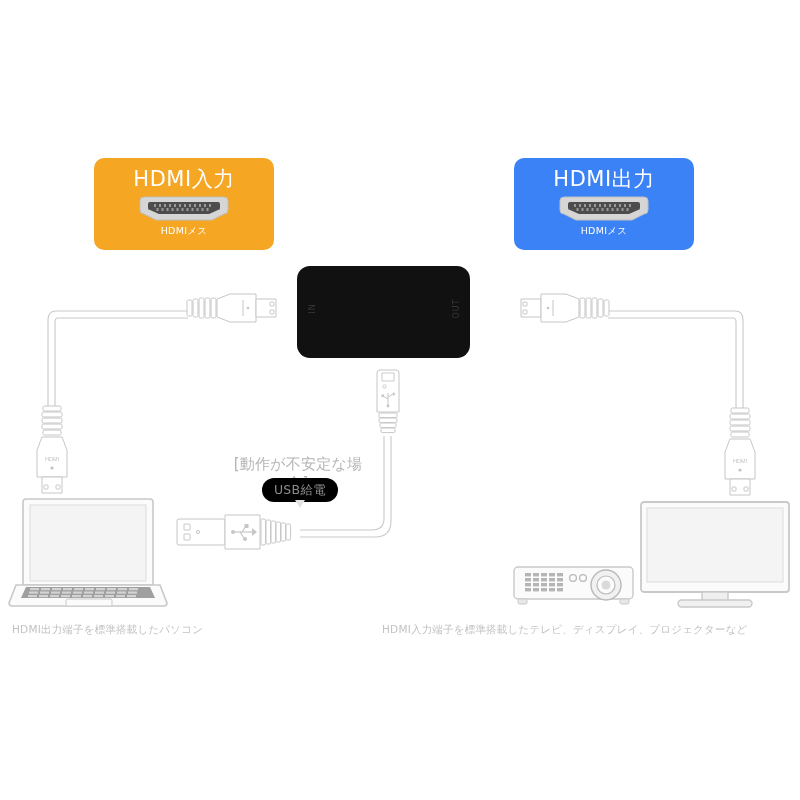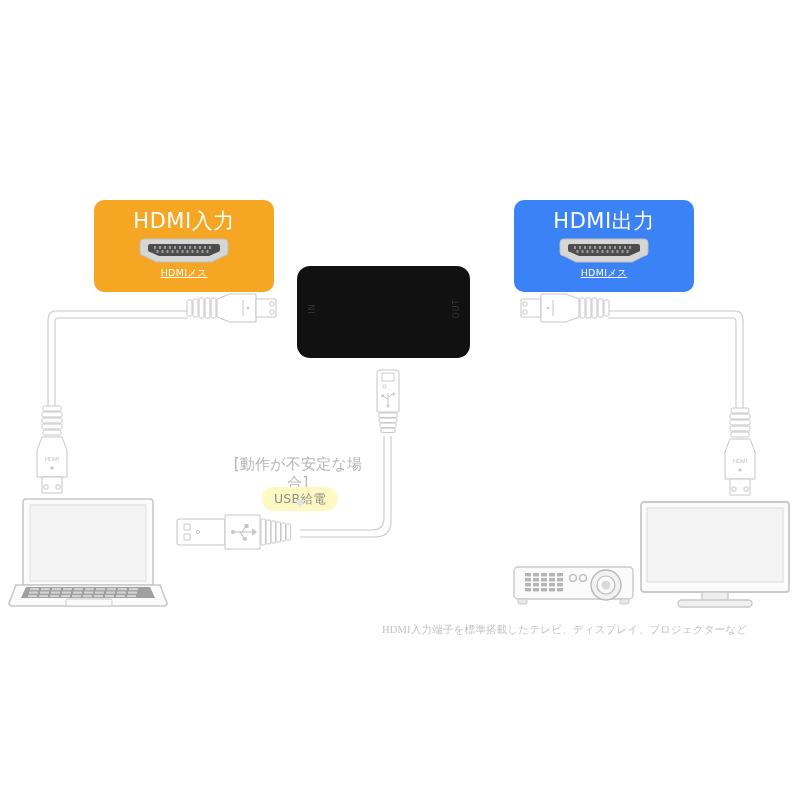--- a/index.html
+++ b/index.html
@@ -14,7 +14,7 @@
   
   .card{
     position:absolute;border-radius:10px;display:flex;flex-direction:column;
-    align-items:center;justify-content:flex-start;box-sizing:border-box;margin-top:42px;
+    align-items:center;justify-content:flex-start;box-sizing:border-box;
   }
   .card-in{left:94px;top:158px;width:180px;height:92px;background:#F5A623;}
   .card-out{left:514px;top:158px;width:180px;height:92px;background:#3b82f6;}

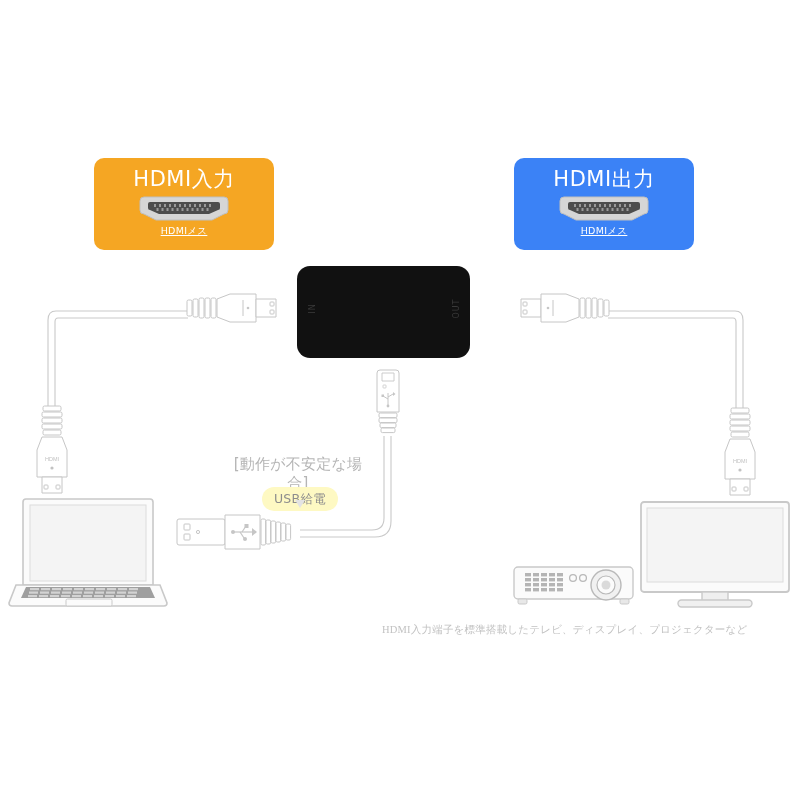--- a/index.html
+++ b/index.html
@@ -23,7 +23,7 @@
     letter-spacing:.5px;font-weight:400;
   }
   .card-sub{
-    color:#ffffff;font-size:9.5px;line-height:10px;margin-top:4px;letter-spacing:.3px;text-decoration:underline;
+    color:#ffffff;font-size:9.5px;line-height:10px;margin-top:4px;letter-spacing:.3px;
   }
   .hdmi-port{margin-top:5px;}
 

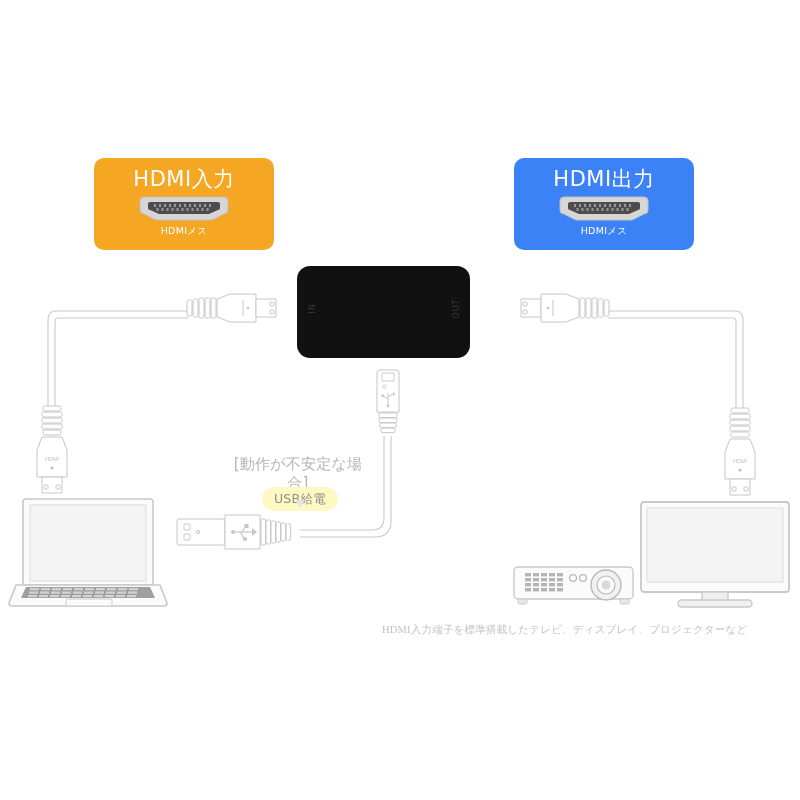--- a/index.html
+++ b/index.html
@@ -46,10 +46,9 @@
   }
   .bubble{
     position:absolute;left:262px;top:478px;width:76px;height:24px;
-    background:#fef9c3;border-radius:12px;color:#8d8d8d;
+    background:#000000;border-radius:12px;color:#8d8d8d;
     font-size:12.5px;display:flex;align-items:center;justify-content:center;
     letter-spacing:.3px;
-    margin-top:9px;
   }
   .bubble-tail{
     position:absolute;left:295px;top:500px;width:0;height:0;

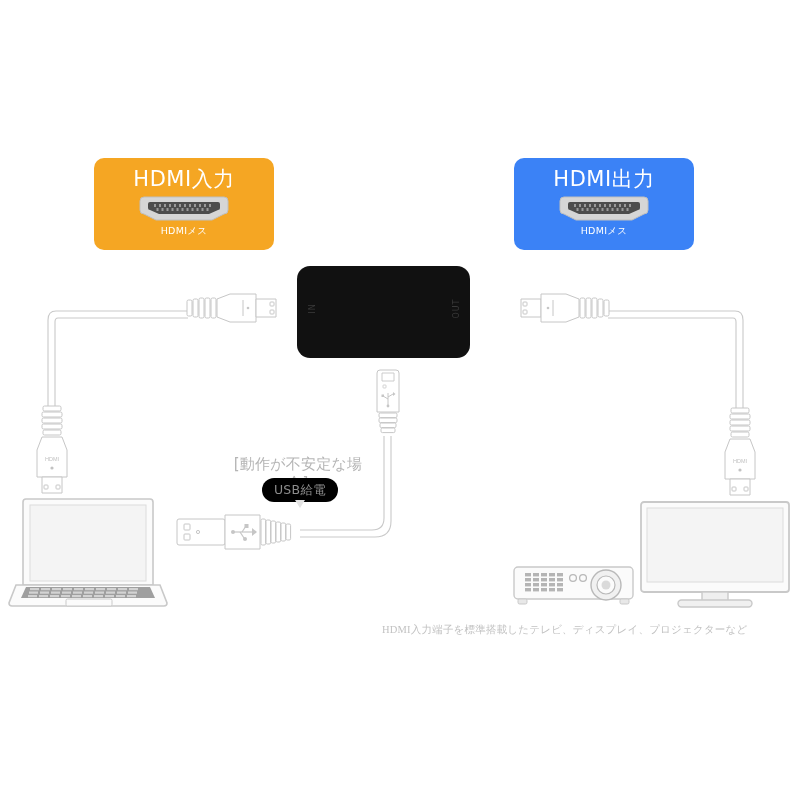--- a/index.html
+++ b/index.html
@@ -369,6 +369,7 @@
     <rect x="38" y="100" width="74" height="7" rx="3.5" fill="#f0f0f0" stroke="#c9c9c9" stroke-width="1.4"></rect>
   </svg>
 
+  <div class="cap cap-left">HDMI出力端子を標準搭載したパソコン</div>
   <div class="cap cap-right">HDMI入力端子を標準搭載したテレビ、ディスプレイ、プロジェクターなど</div>
 
 </div>

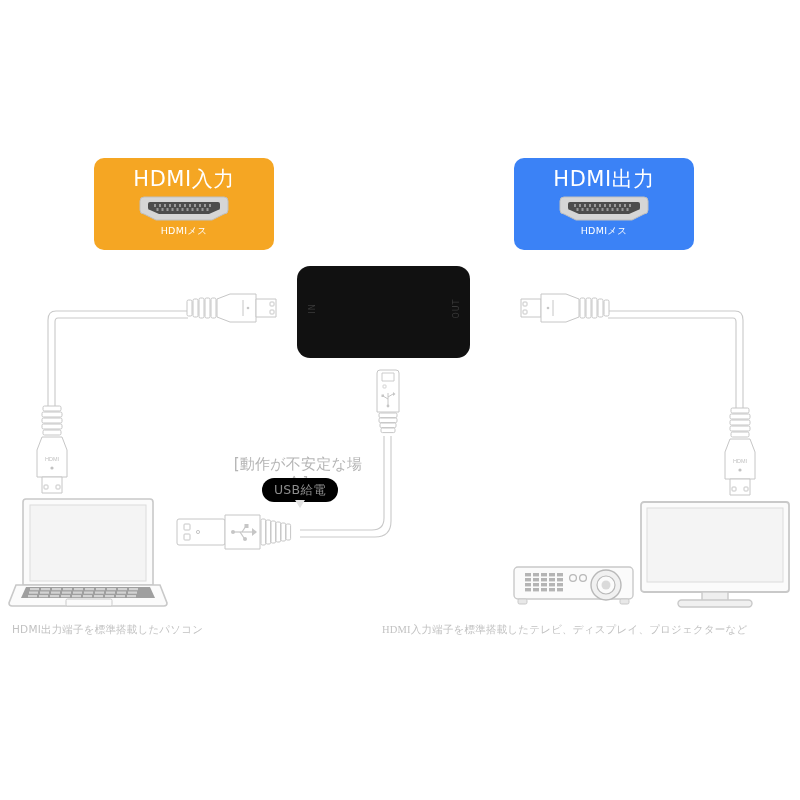--- a/index.html
+++ b/index.html
@@ -67,7 +67,7 @@
     white-space:nowrap;
   }
   .cap-left{left:12px;top:623px;}
-  .cap-right{left:382px;top:623px;font-family:Liberation Serif, serif;}
+  .cap-right{left:382px;top:623px;}
 
   svg{display:block;overflow:visible;}
 </style>

